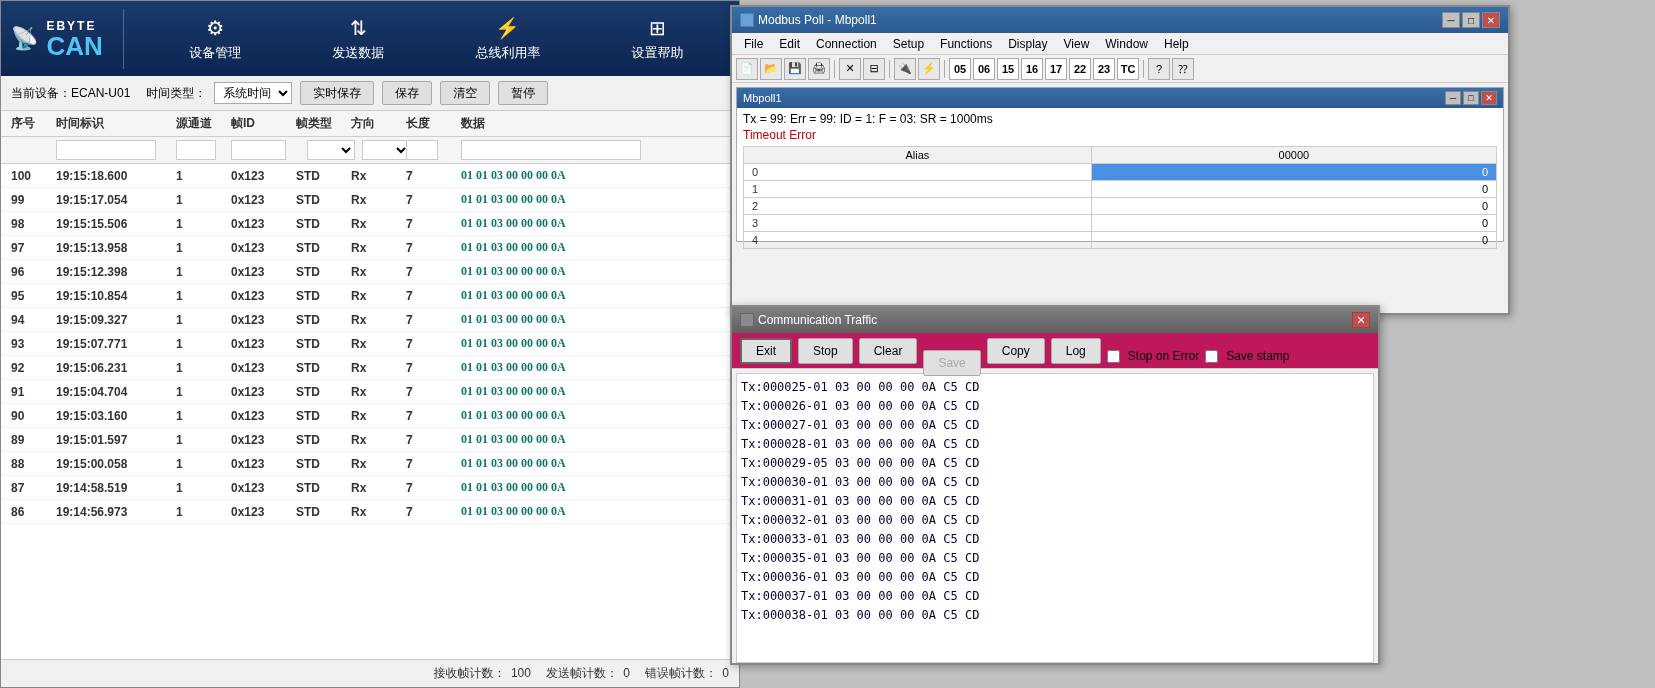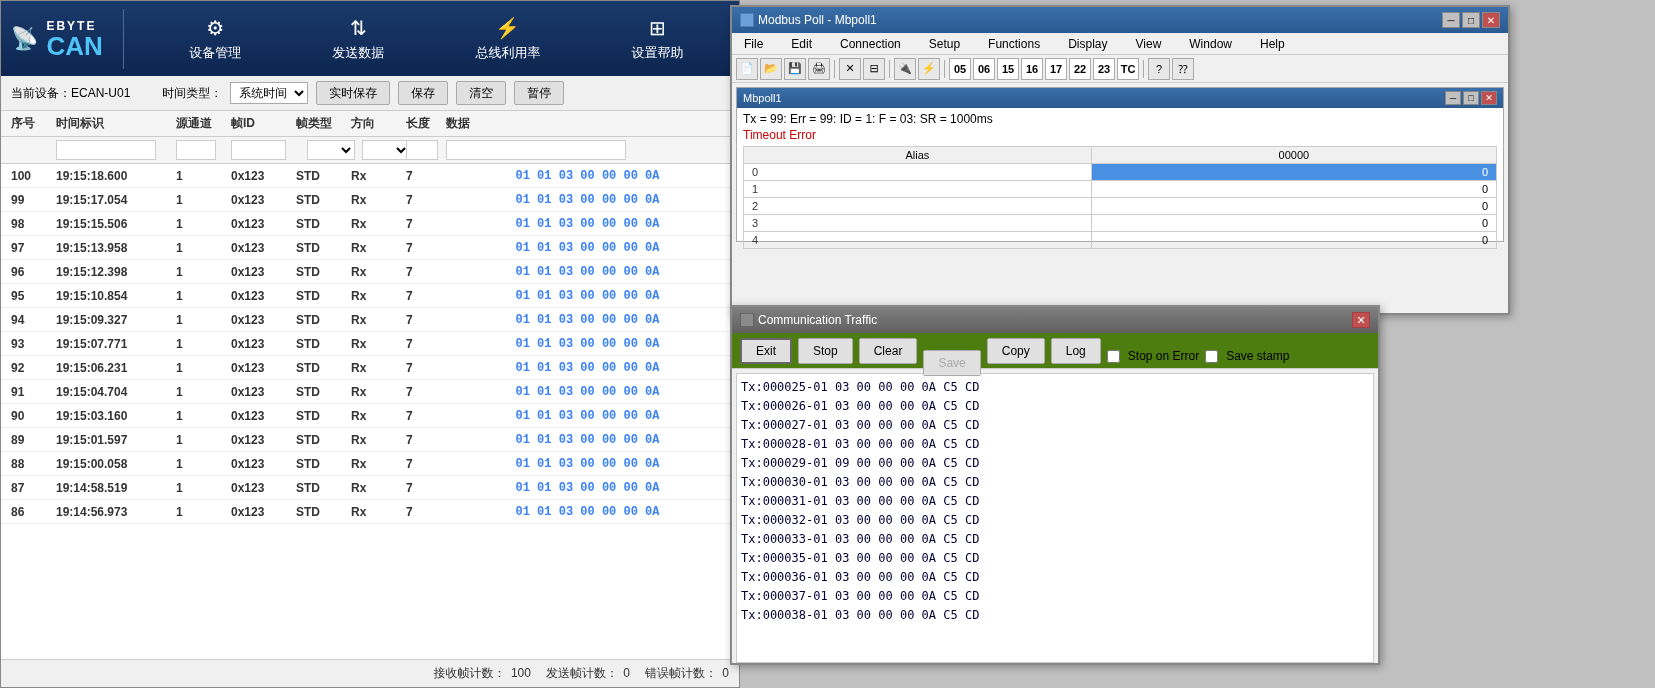--- a/index.html
+++ b/index.html
@@ -58,7 +58,7 @@
     .win-btn { width: 18px; height: 16px; background: #c0c0c0; border: 1px solid #888; font-size: 10px; display: flex; align-items: center; justify-content: center; cursor: pointer; }
 
     
-    .modbus-menubar { background: #f0f0f0; border-bottom: 1px solid #ccc; padding: 2px 4px; display: flex; gap: 12px; height: 22px; align-items: center; }
+    .modbus-menubar { background: #f0f0f0; border-bottom: 1px solid #ccc; padding: 2px 4px; display: flex; gap: 0; height: 22px; align-items: center; }
     .menu-item { padding: 2px 8px; font-size: 12px; cursor: pointer; color: #000; }
 
     

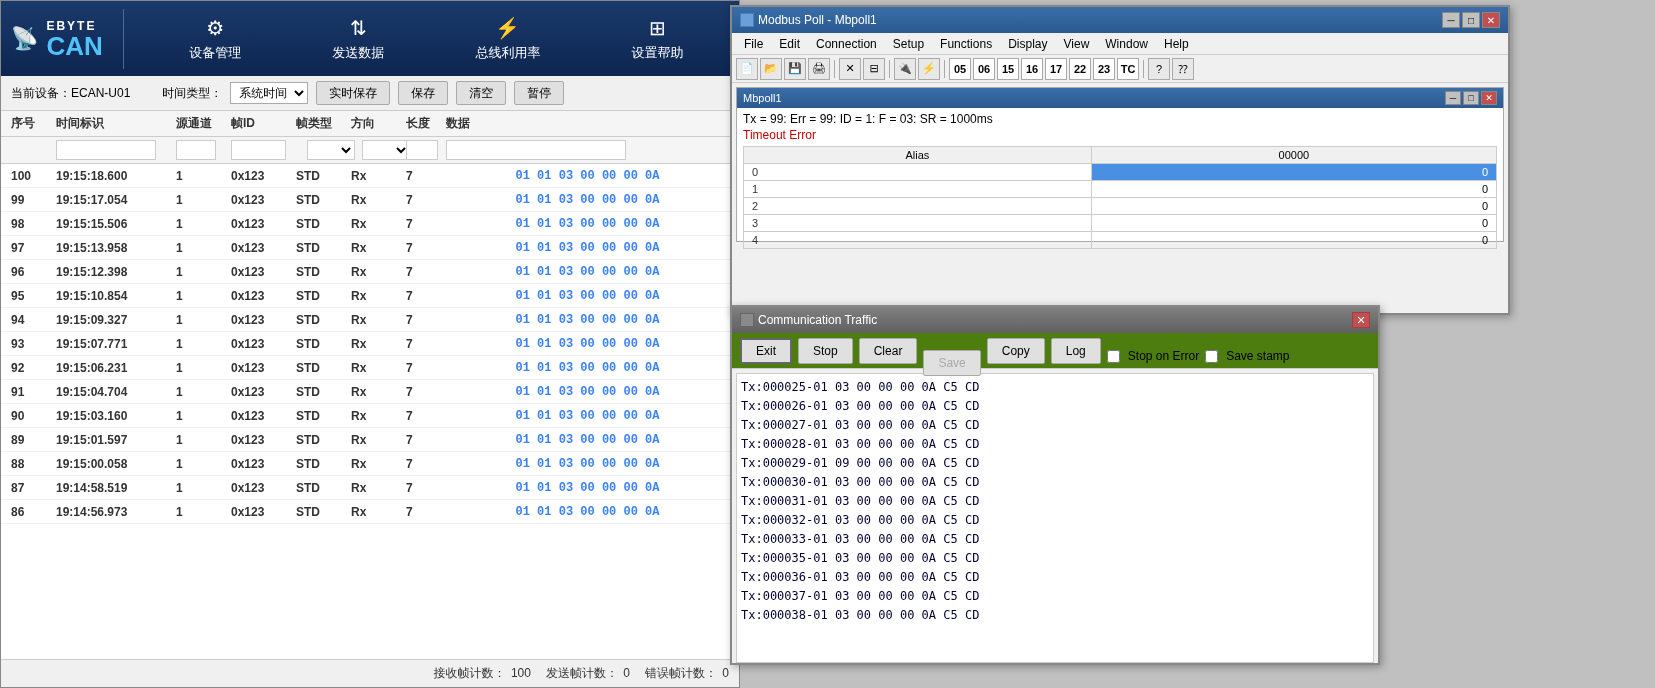--- a/index.html
+++ b/index.html
@@ -132,7 +132,7 @@
   </div>
 
   <div class="ecan-toolbar">
-    <span style="font-size:12px;margin-right:24px;">当前设备：ECAN-U01</span>
+    <span style="font-size:12px;margin-right:8px;">当前设备：ECAN-U01</span>
     <span style="font-size:12px;">时间类型：</span>
     <select class="toolbar-select"><option>系统时间</option><option>相对时间</option><option>绝对时间</option></select>
     <button class="toolbar-btn">实时保存</button>

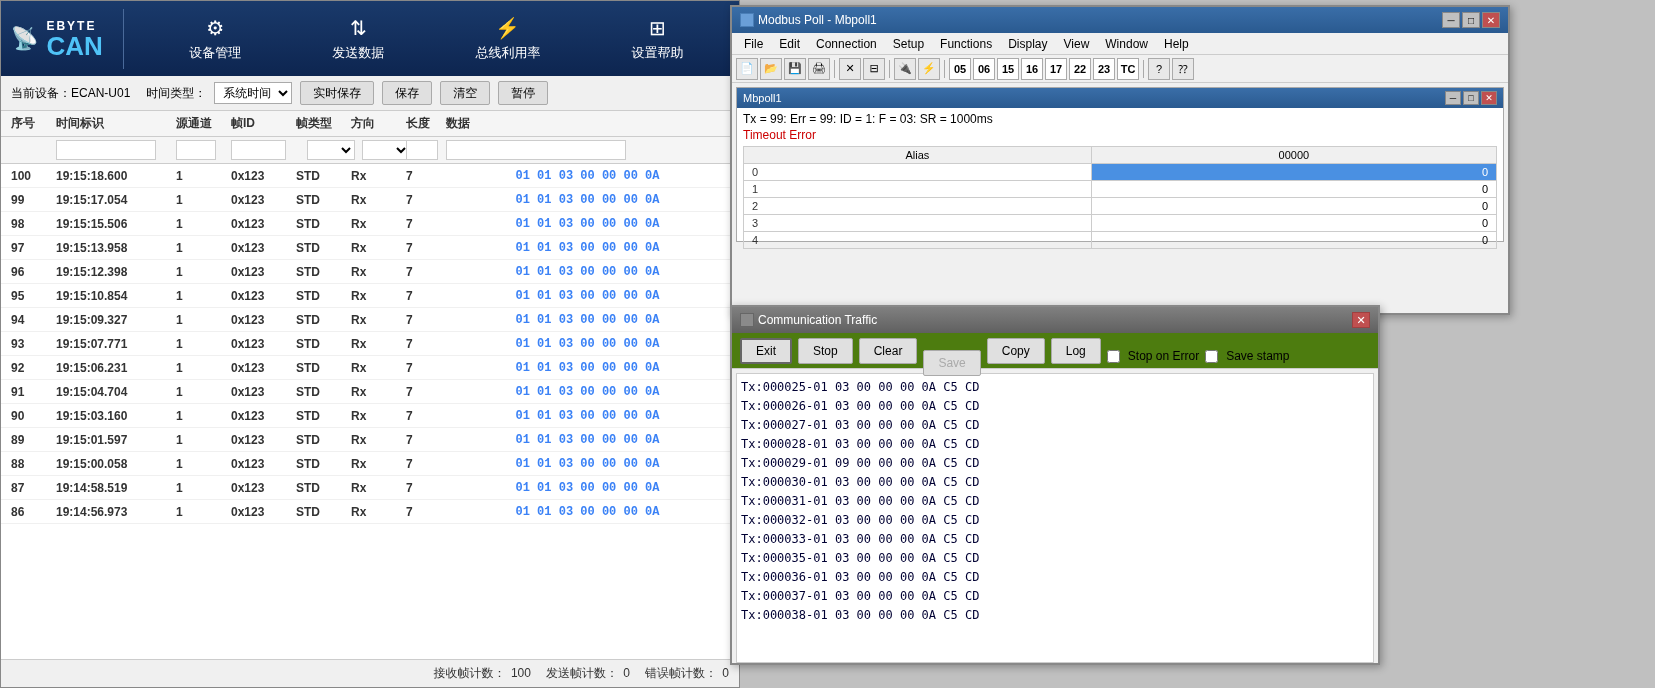--- a/index.html
+++ b/index.html
@@ -28,7 +28,7 @@
     .col-type { width: 55px; font-weight: bold; font-size: 12px; color: #333; }
     .col-dir { width: 55px; font-weight: bold; font-size: 12px; color: #333; }
     .col-len { width: 40px; font-weight: bold; font-size: 12px; color: #333; }
-    .col-data { flex: 1; font-weight: bold; font-size: 12px; color: #333; }
+    .col-data { flex: 1; font-weight: bold; font-size: 12px; color: #333; margin-left: 15px; }
 
     
     .filter-row { background: #f5f5f5; border-bottom: 1px solid #ccc; padding: 3px 10px; display: flex; align-items: center; gap: 0; }

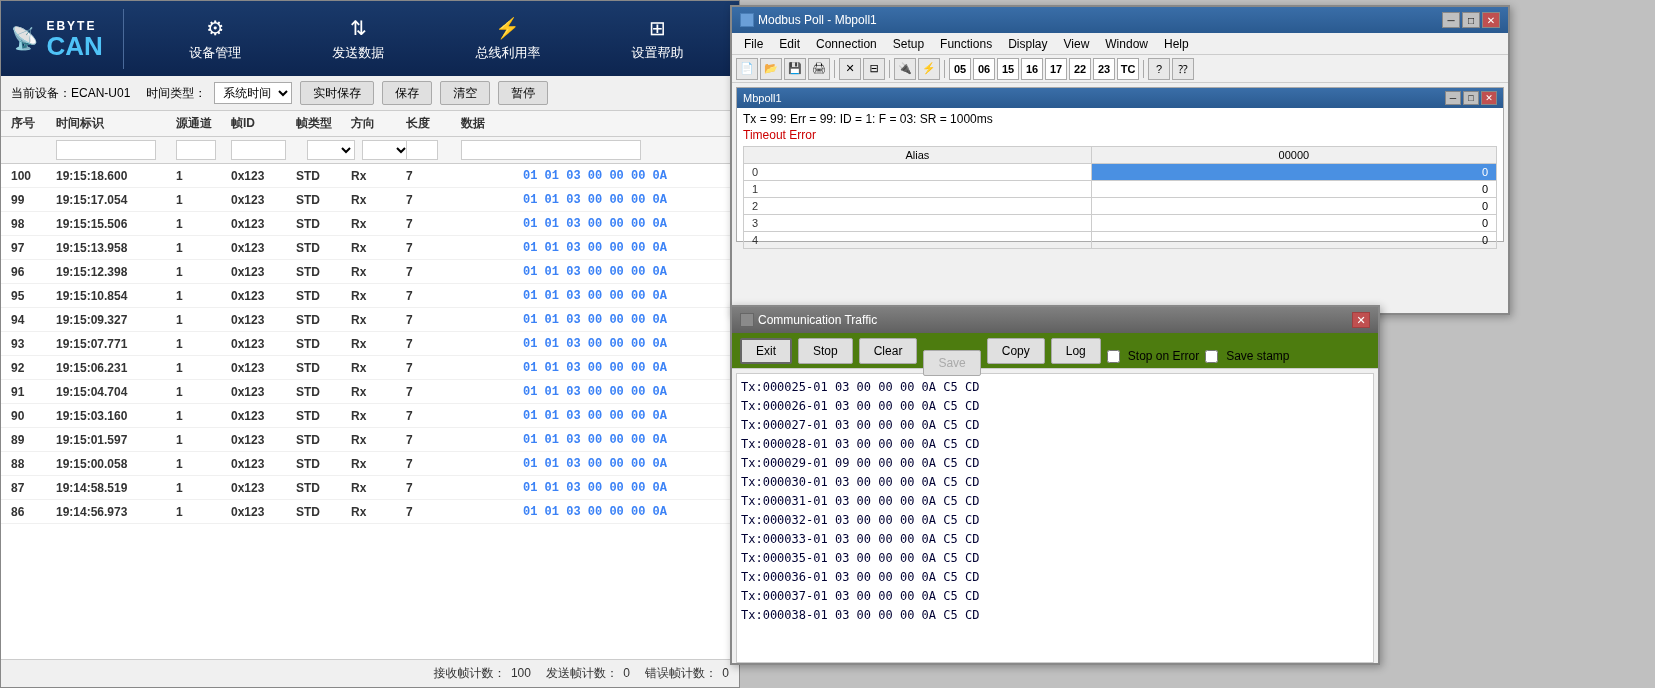--- a/index.html
+++ b/index.html
@@ -45,7 +45,7 @@
     .data-row .col-type { color: #333; }
     .data-row .col-dir { color: #333; }
     .data-row .col-len { color: #333; }
-    .data-row .col-data { color: #3b82f6; font-family: Liberation Mono, monospace; text-align: center; }
+    .data-row .col-data { color: #0f766e; font-family: Liberation Serif, serif; }
 
     
     .status-bar { background: #f0f0f0; border-top: 1px solid #ccc; padding: 4px 10px; display: flex; justify-content: flex-end; gap: 15px; font-size: 12px; color: #333; height: 28px; align-items: center; }

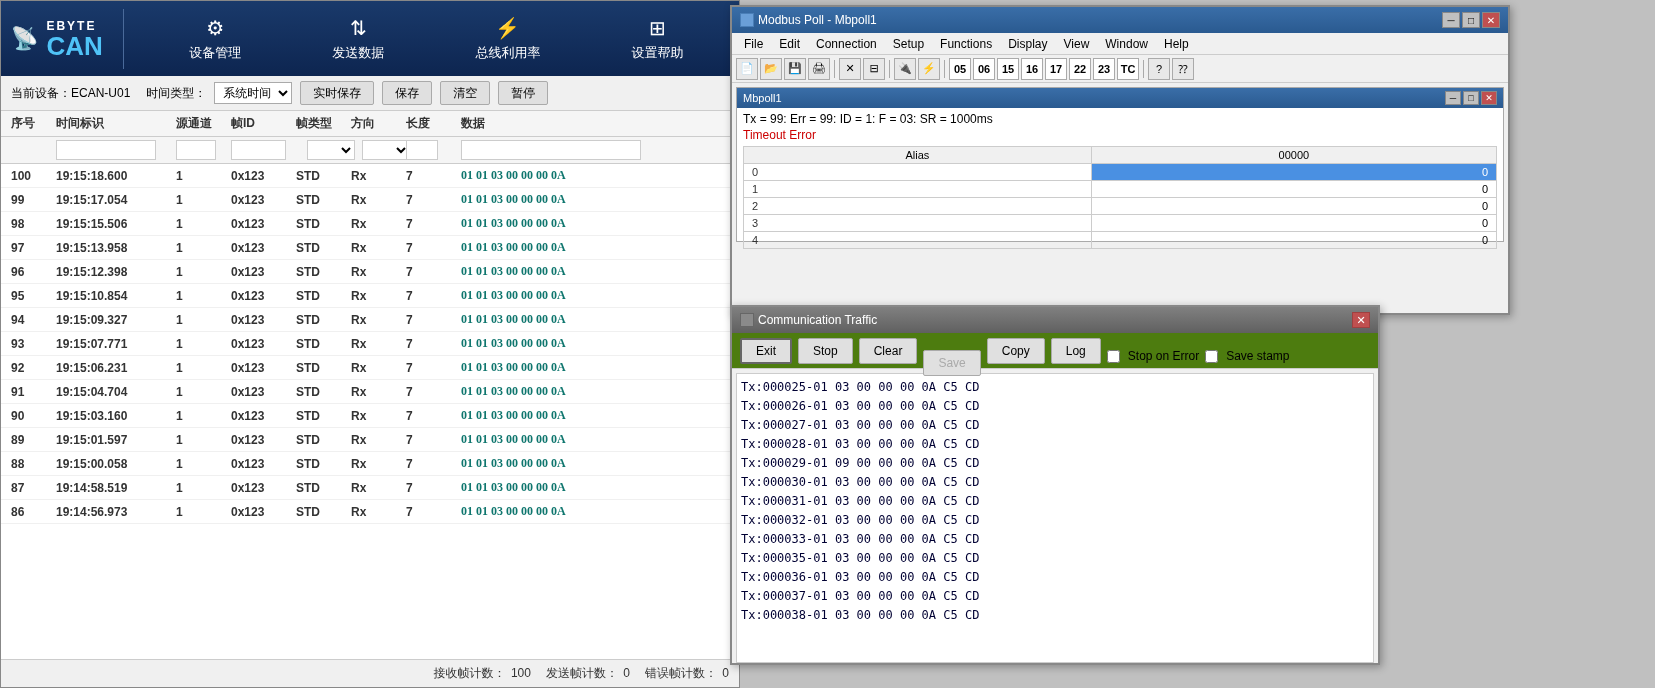--- a/index.html
+++ b/index.html
@@ -88,7 +88,7 @@
     .comm-close { width: 18px; height: 16px; background: #c05050; border: 1px solid #a04040; color: white; font-size: 11px; display: flex; align-items: center; justify-content: center; cursor: pointer; }
 
     
-    .comm-toolbar { background: #4d7c0f; border-bottom: 1px solid #ccc; padding: 4px 8px; display: flex; gap: 6px; align-items: center; height: 36px; }
+    .comm-toolbar { background: #be185d; border-bottom: 1px solid #ccc; padding: 4px 8px; display: flex; gap: 6px; align-items: center; height: 36px; }
     .comm-btn { height: 26px; padding: 0 14px; font-size: 12px; background: #e0e0e0; border: 1px solid #aaa; cursor: pointer; border-radius: 2px; }
     .comm-btn-active { border: 2px solid #666; }
     .comm-checkbox { display: flex; align-items: center; gap: 8px; font-size: 12px; cursor: pointer; margin-top: 11px; }

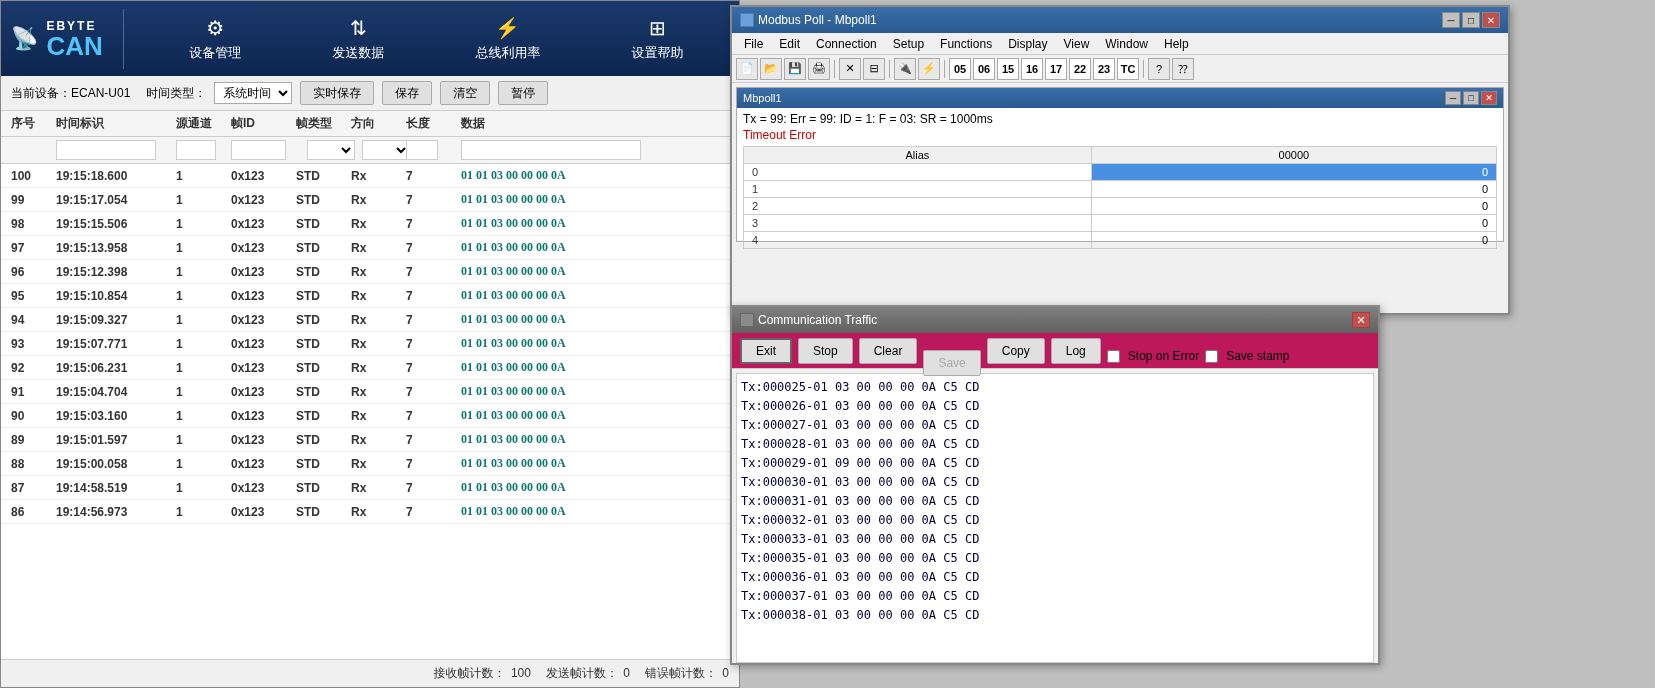--- a/index.html
+++ b/index.html
@@ -467,7 +467,7 @@
       <div class="comm-line">Tx:000026-01  03  00  00  00  0A  C5  CD</div>
       <div class="comm-line">Tx:000027-01  03  00  00  00  0A  C5  CD</div>
       <div class="comm-line">Tx:000028-01  03  00  00  00  0A  C5  CD</div>
-      <div class="comm-line">Tx:000029-01  09  00  00  00  0A  C5  CD</div>
+      <div class="comm-line">Tx:000029-05  03  00  00  00  0A  C5  CD</div>
       <div class="comm-line">Tx:000030-01  03  00  00  00  0A  C5  CD</div>
       <div class="comm-line">Tx:000031-01  03  00  00  00  0A  C5  CD</div>
       <div class="comm-line">Tx:000032-01  03  00  00  00  0A  C5  CD</div>

